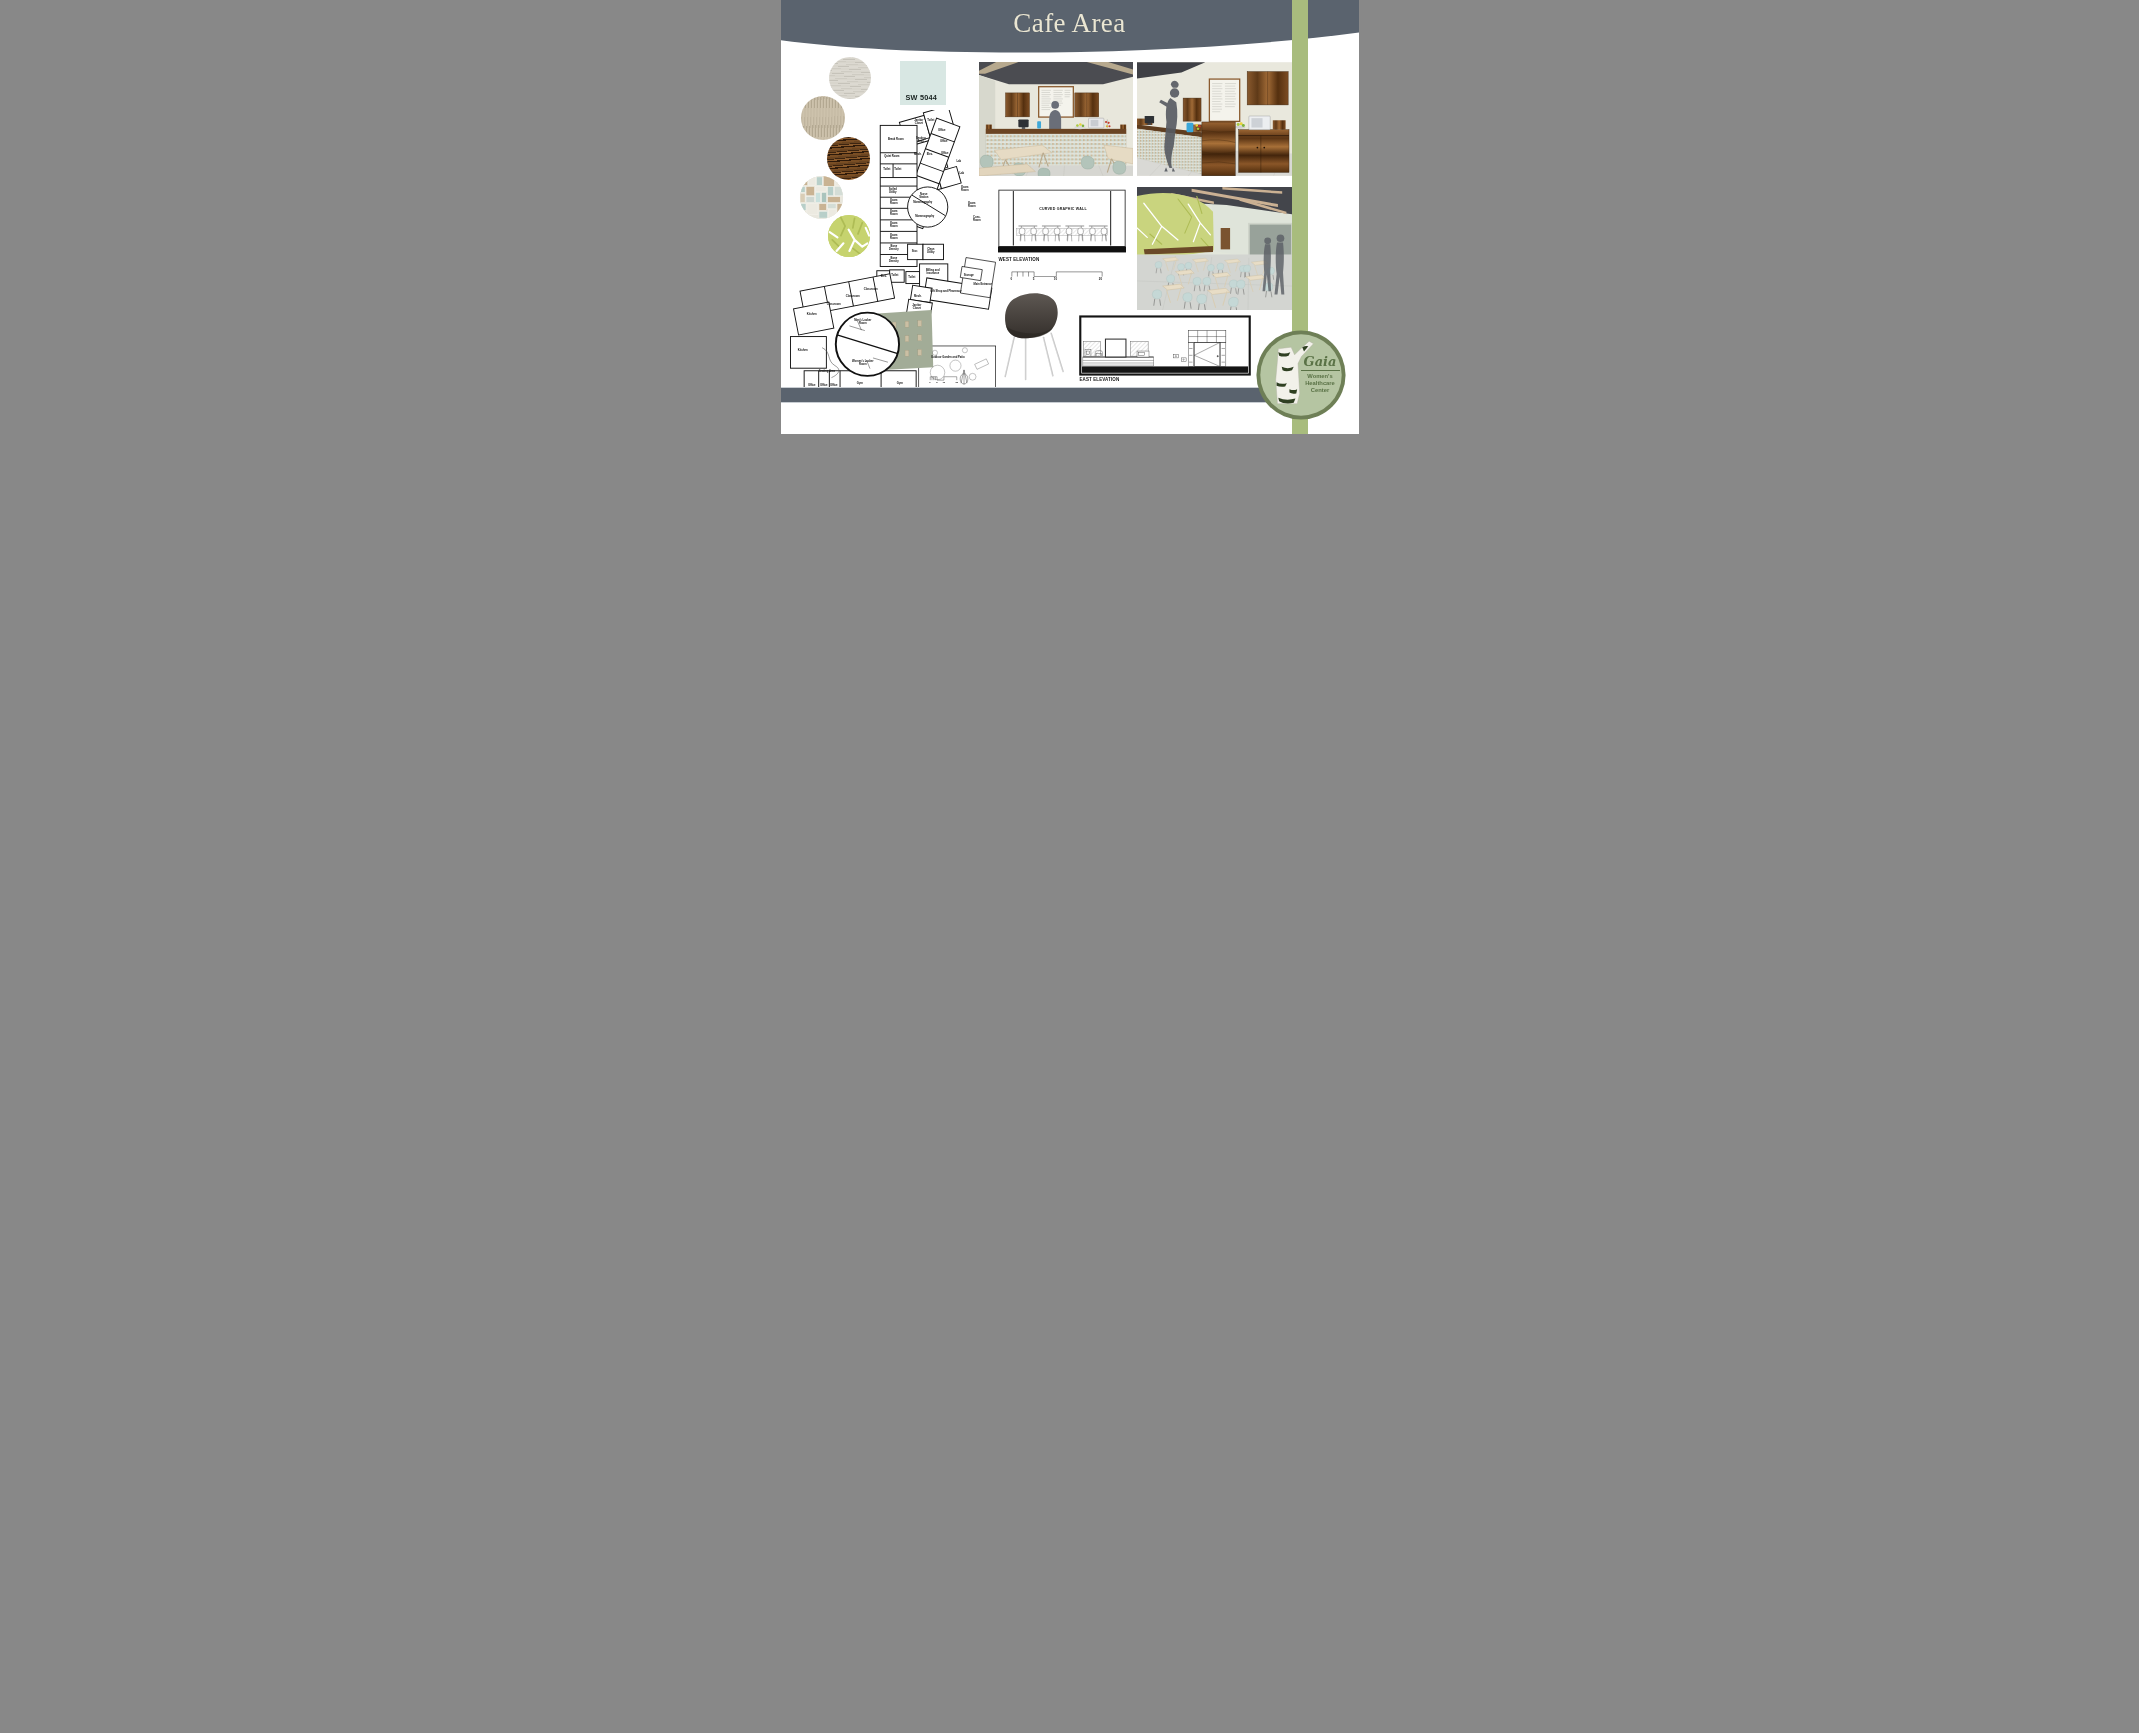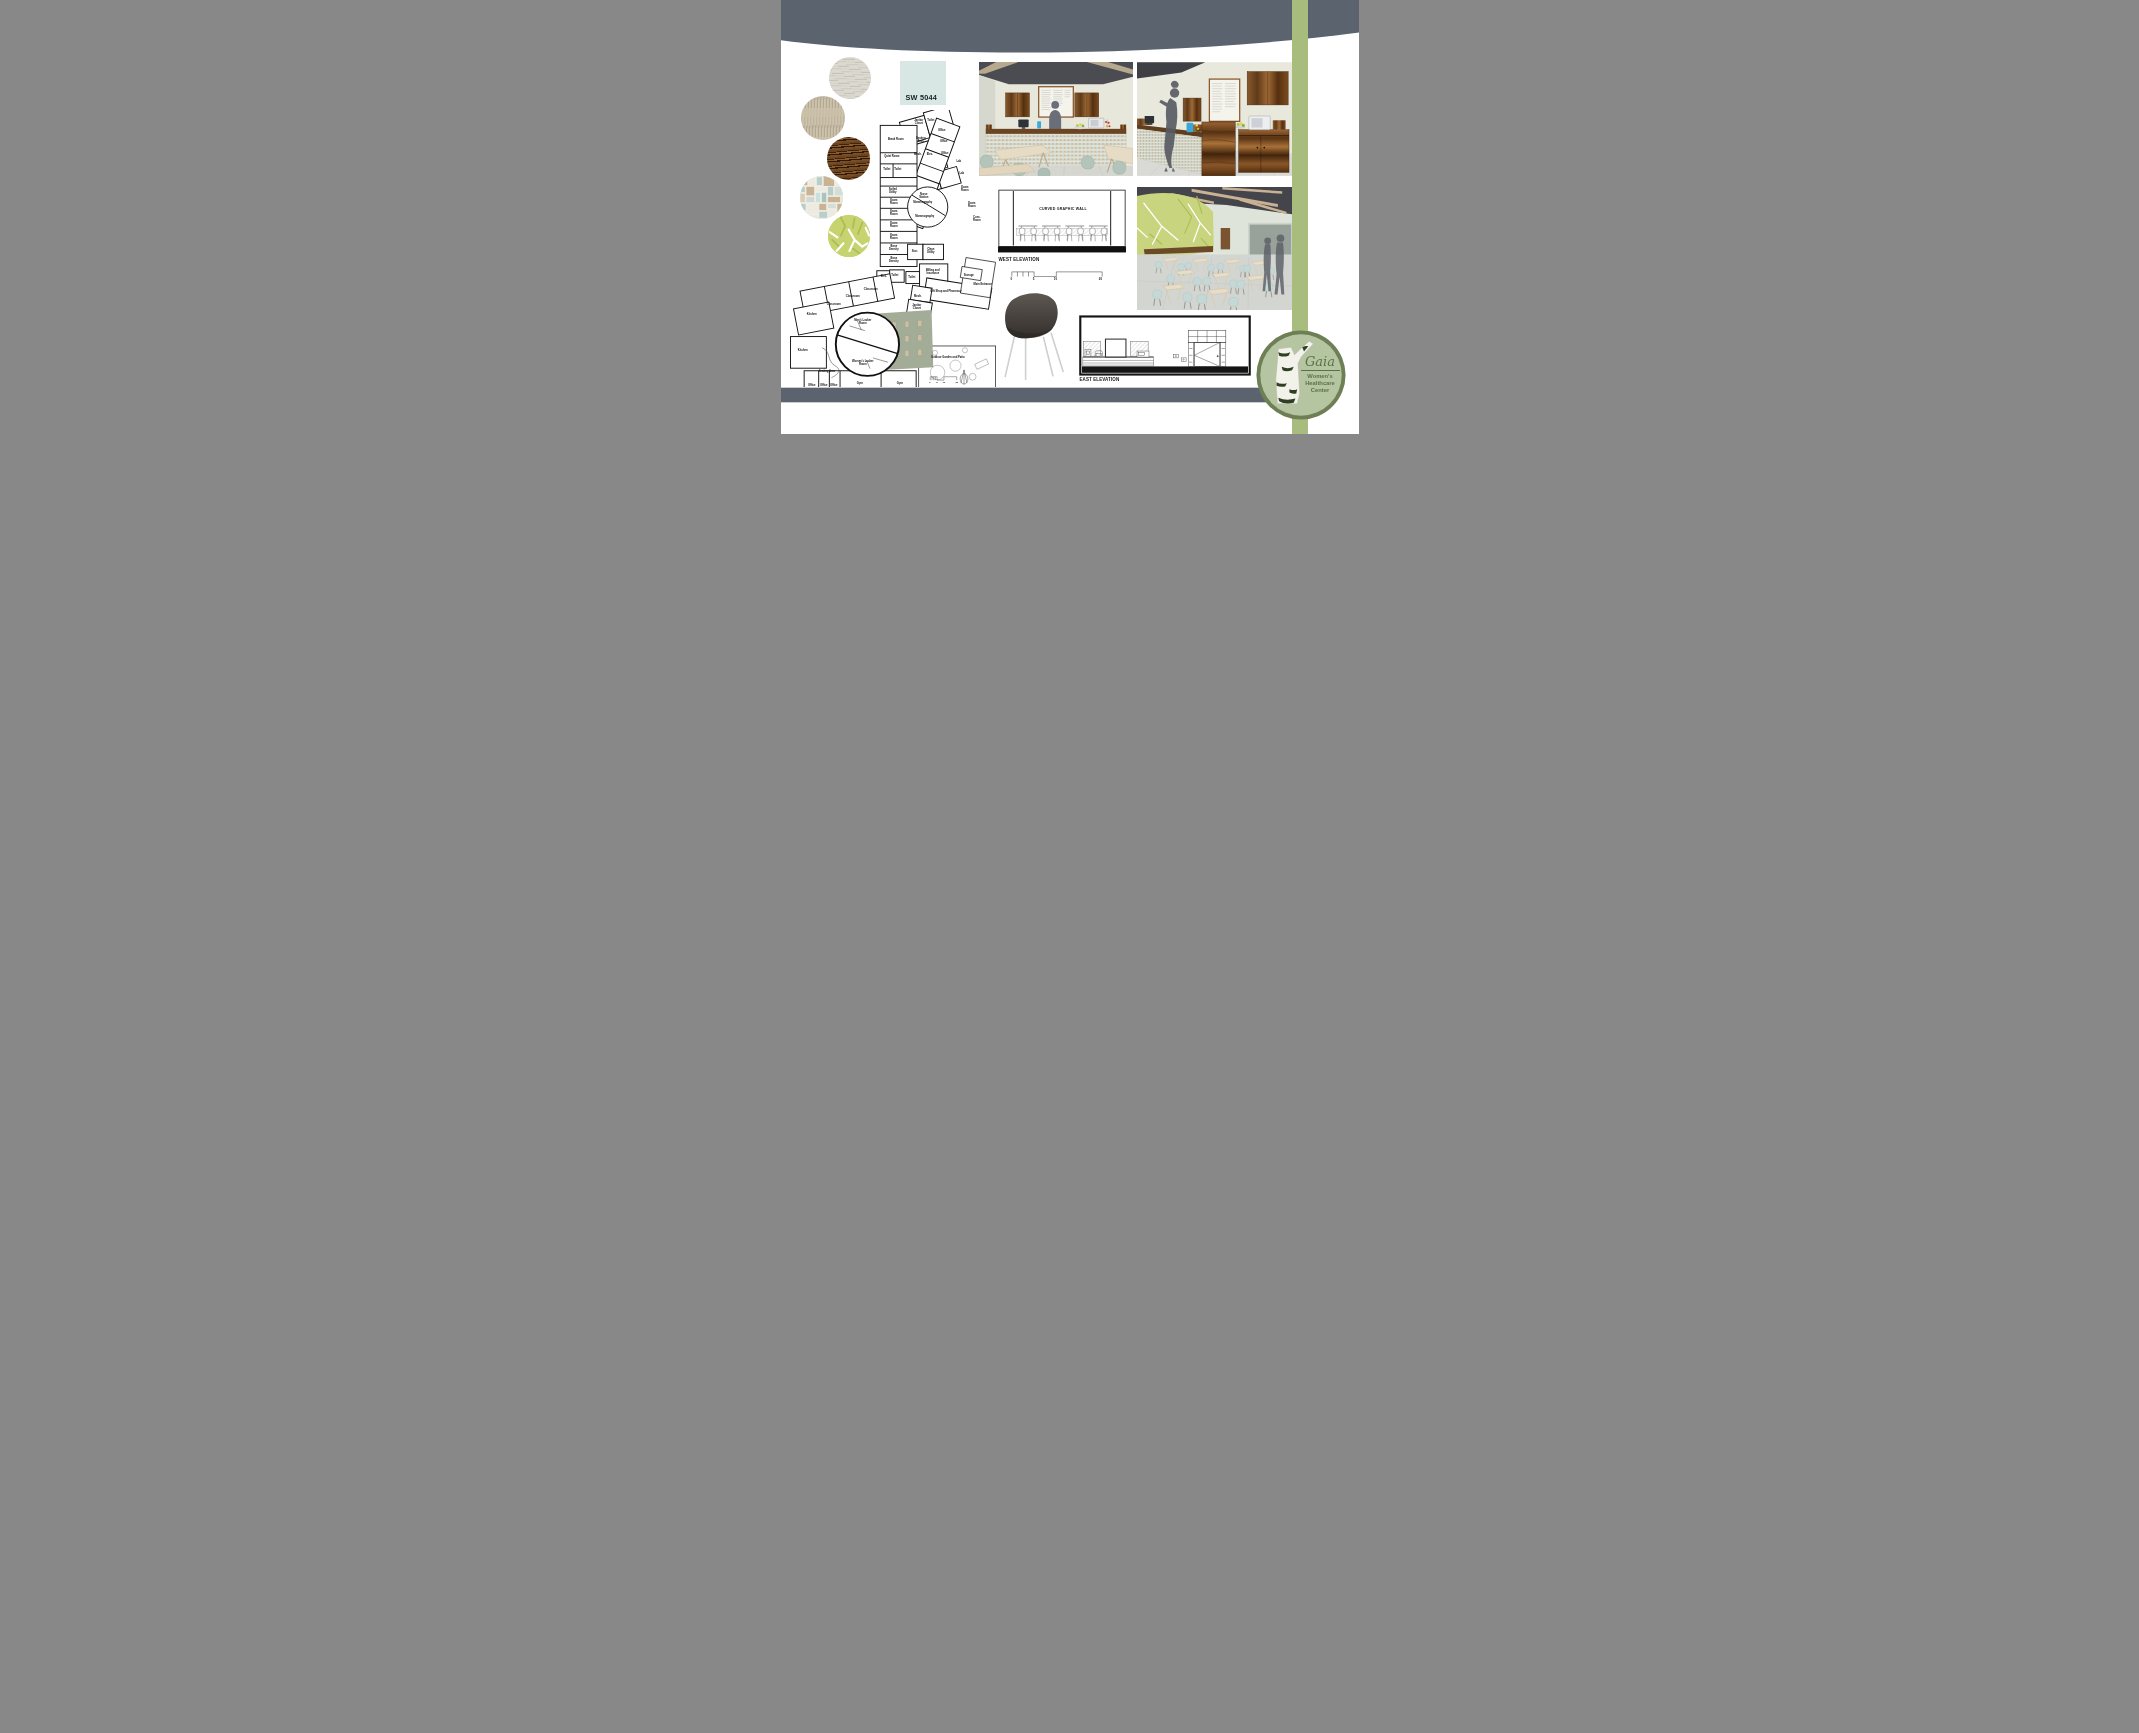--- a/index.html
+++ b/index.html
@@ -76,6 +76,7 @@
   <svg id="header-band" class="abs" viewBox="0 0 1350 145" preserveAspectRatio="none">
     <path d="M0 0 H1350 V76 C900 135 300 135 0 94 Z" fill="#5a636e"></path>
   </svg>
+  <div id="page-title" class="abs">Cafe Area</div>
 
   <div id="accent-stripe" class="abs"></div>
   <div id="footer-band" class="abs"></div>

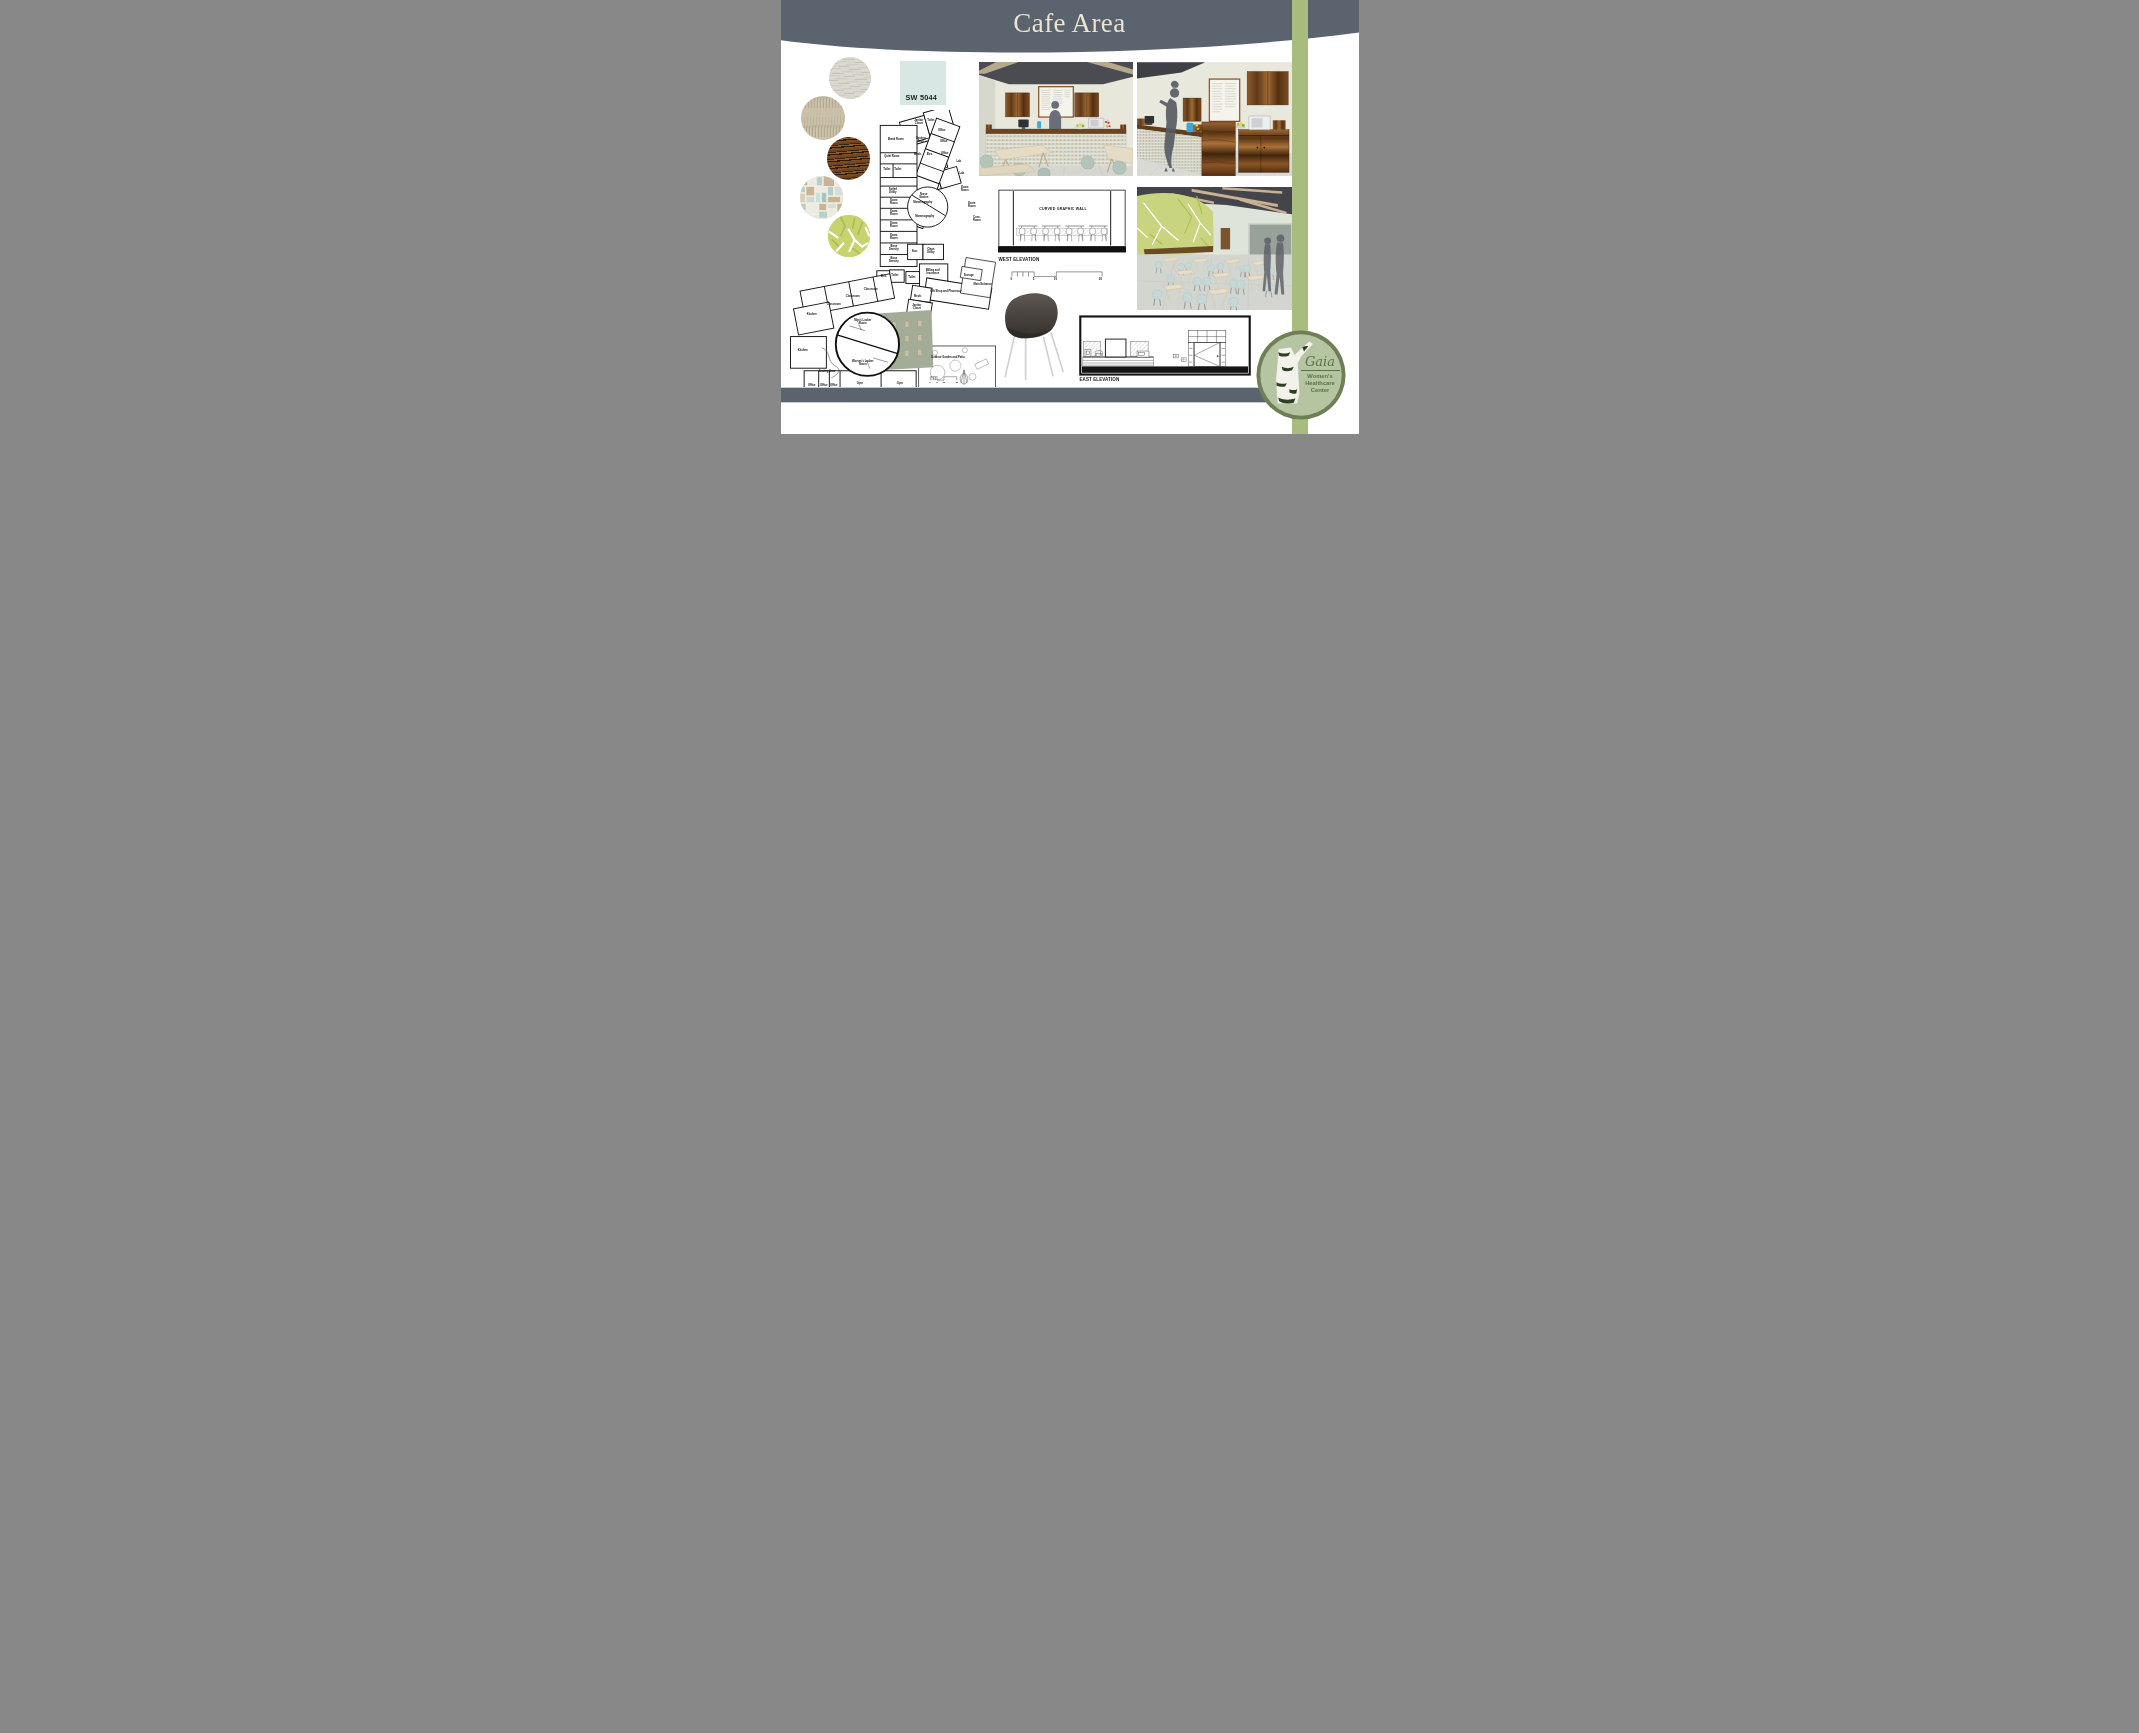--- a/index.html
+++ b/index.html
@@ -64,7 +64,7 @@
   
   #logo{left:475px;top:330px;width:90px;height:90px;z-index:5;}
   #logo-text{position:absolute;left:42px;top:25px;width:45px;text-align:center;color:#5a7246;}
-  #logo-brand{font-family:"DejaVu Serif",serif;font-style:italic;font-size:13px;font-weight:400;line-height:1;}
+  #logo-brand{font-family:"DejaVu Serif",serif;font-style:italic;font-size:13px;font-weight:700;line-height:1;}
   #logo-divider{width:39px;height:1.3px;background:#5a7246;margin:1.7px auto 2.1px auto;}
   .logo-line{font-size:5.8px;font-weight:700;line-height:1.22;}
 </style>

